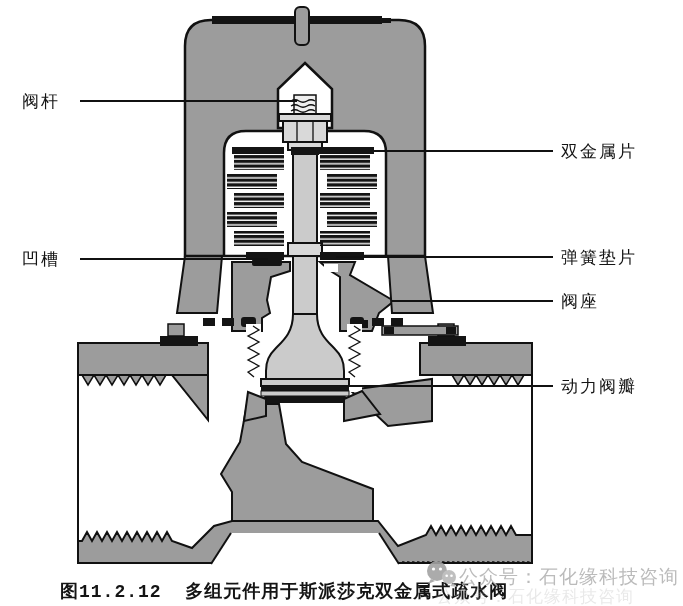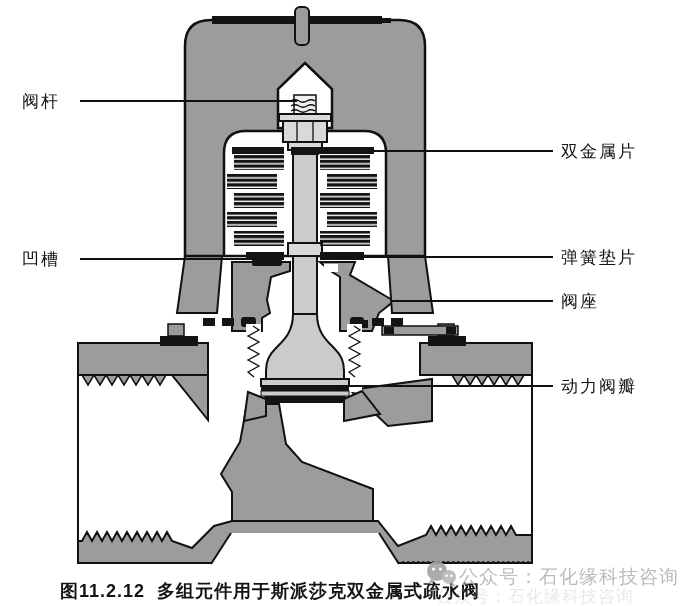--- a/index.html
+++ b/index.html
@@ -4,7 +4,7 @@
 <style>
   html,body{margin:0;padding:0;background:#ffffff;}
   .stage{position:relative;width:683px;height:606px;background:#ffffff;overflow:hidden;
-         font-family:Liberation Sans, sans-serif;}
+         font-family:Liberation Mono, monospace;}
   svg{display:block;}
   .outline{stroke:#111111;stroke-width:2.5;fill:#9c9c9c;}
   .gray{fill:#9c9c9c;stroke:#111111;stroke-width:2;}

